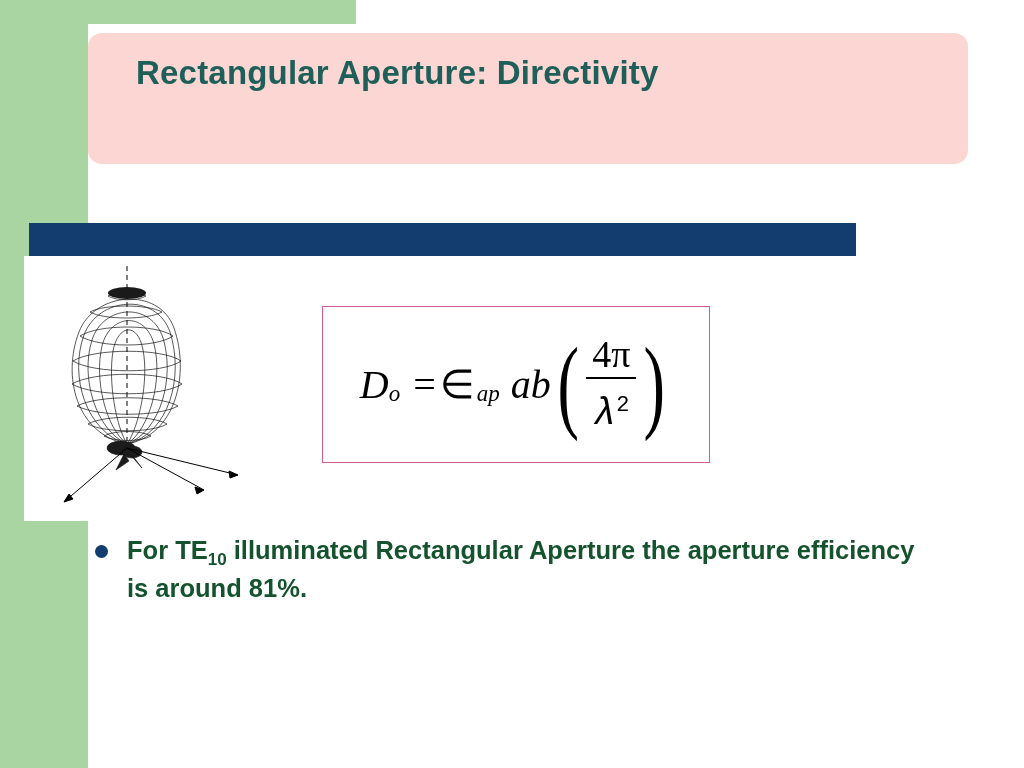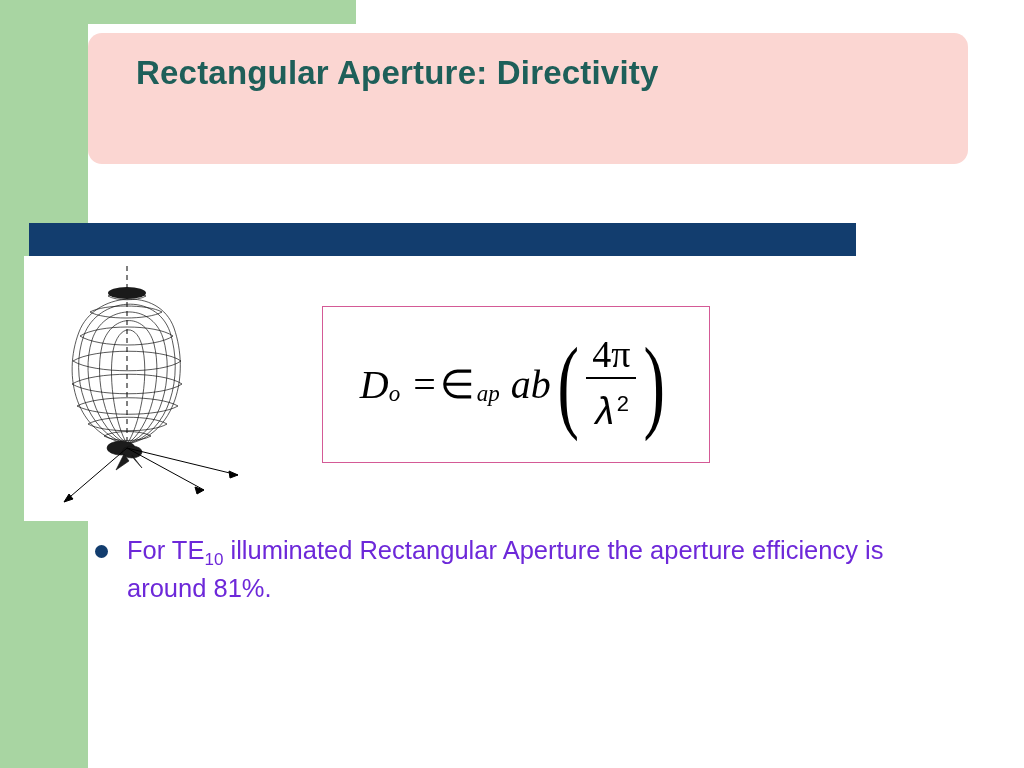--- a/index.html
+++ b/index.html
@@ -183,8 +183,9 @@
   .bullet-text {
     font-size: 25.5px;
     line-height: 1.33;
-    color: #6d28d9;
+    color: #14532d;
     max-width: 800px;
+    font-weight: bold;
   }
   .bullet-text sub {
     font-size: 17px;

